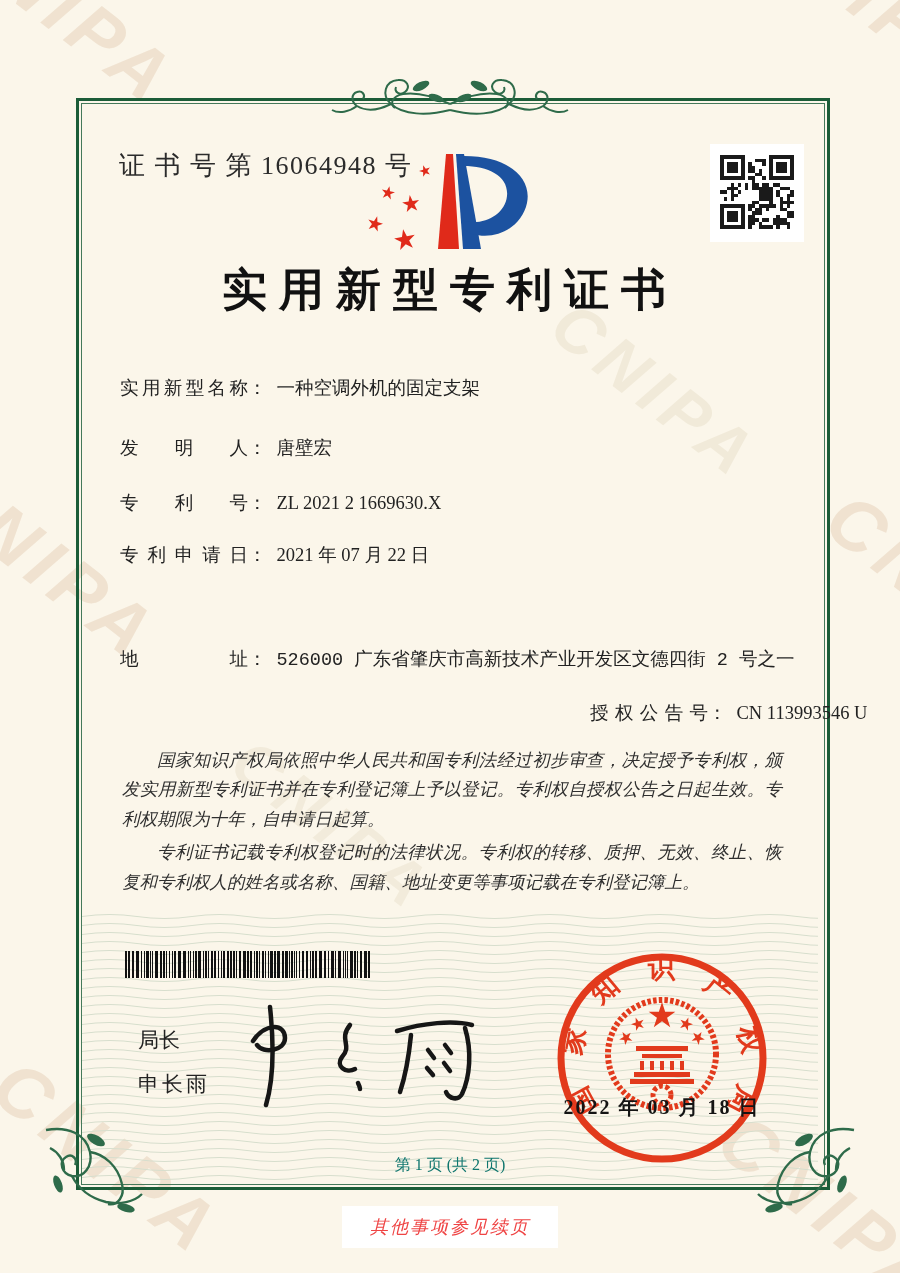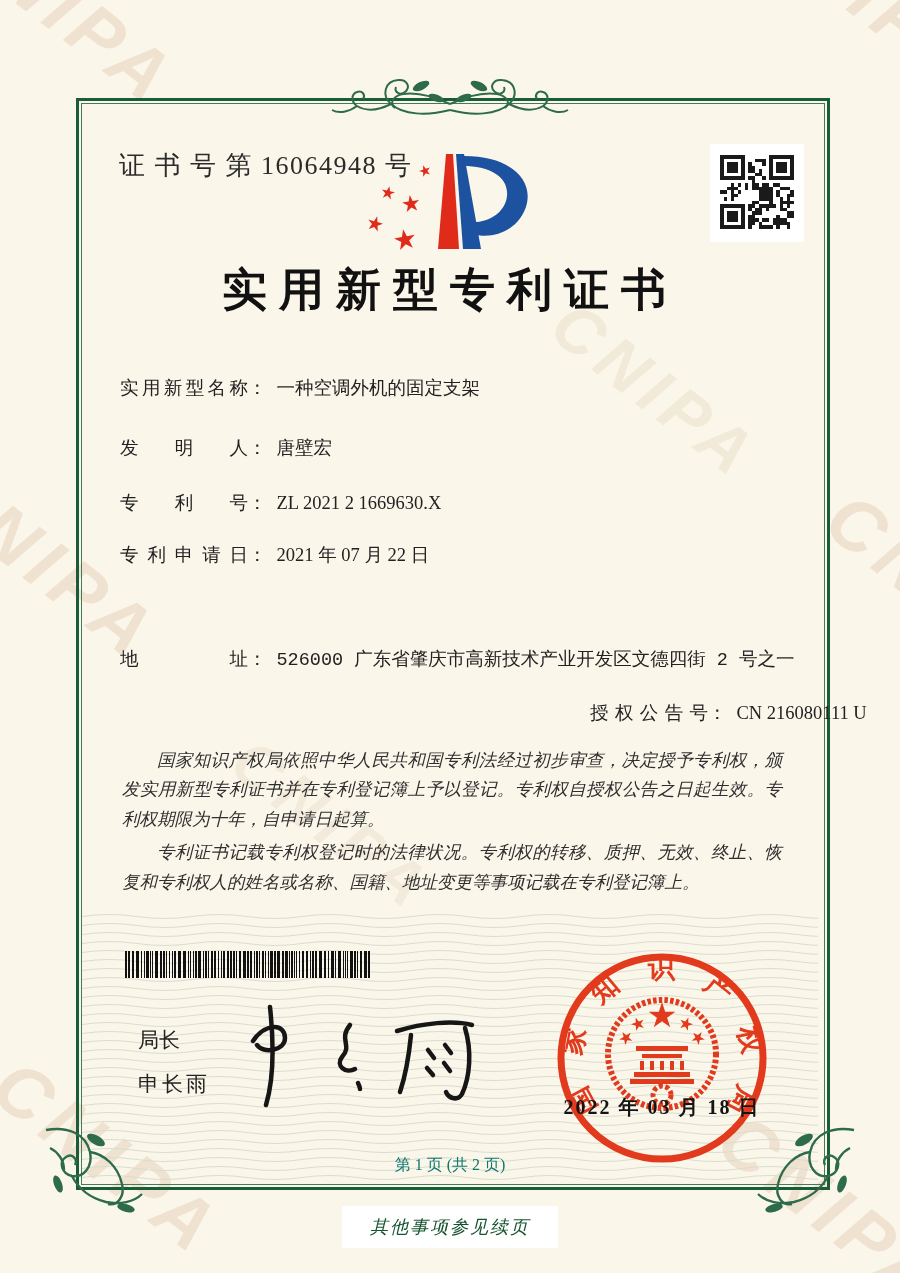--- a/index.html
+++ b/index.html
@@ -261,7 +261,7 @@
   </div>
   <div class="frow" style="top:700px;left:120px;">
     <span class="grant2">
-      <span class="flabel">授权公告号</span><span>：</span><span class="fval">CN 216080111 U</span>
+      <span class="flabel">授权公告号</span><span>：</span><span class="fval">CN 113993546 U</span>
     </span>
   </div>
 

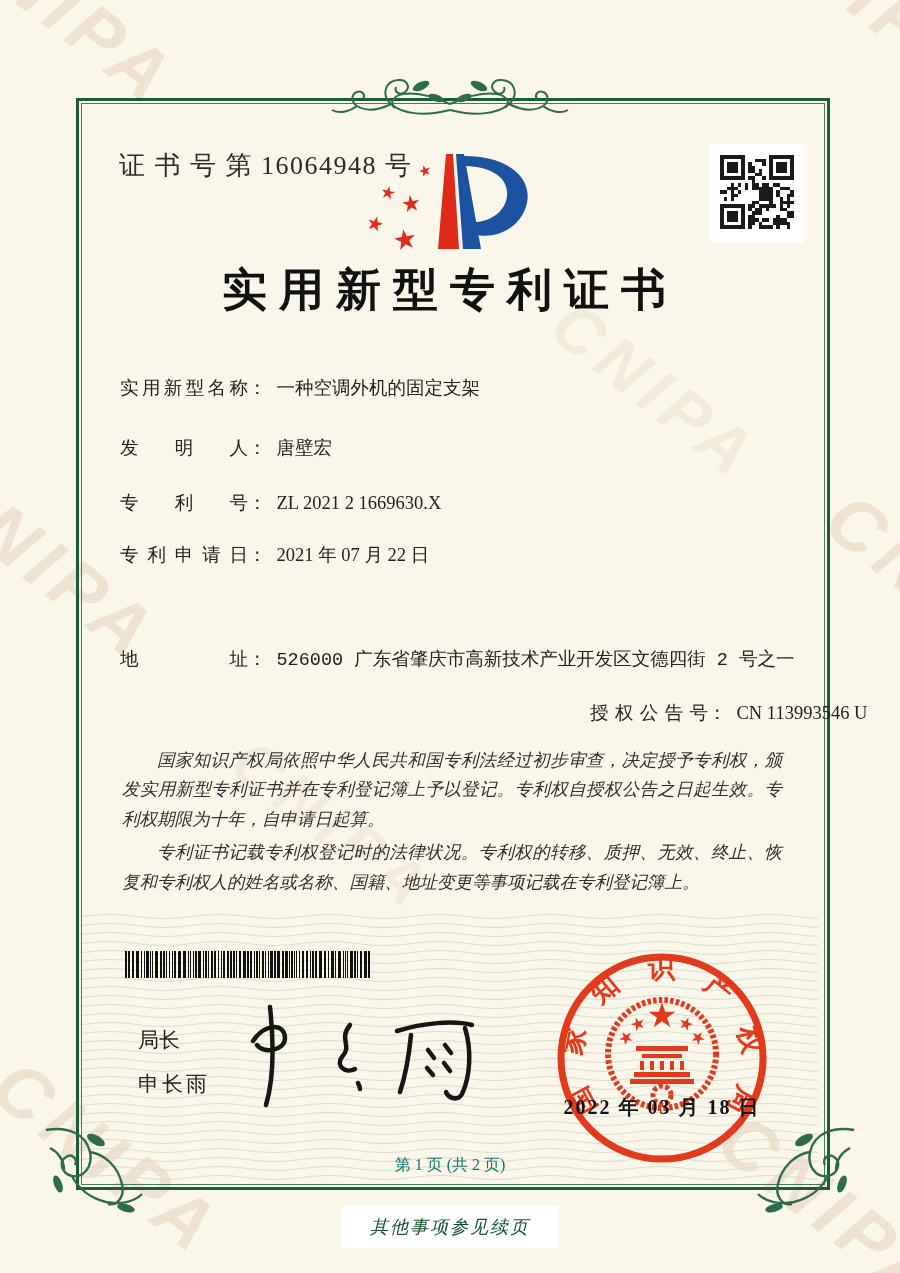--- a/index.html
+++ b/index.html
@@ -34,7 +34,7 @@
             font-size:20px;letter-spacing:2px;color:#141414;font-weight:bold;}
   .pageinfo{position:absolute;left:0;right:0;top:1155px;text-align:center;font-size:16px;color:#0f766e;}
   .footnote{position:absolute;left:50%;top:1206px;transform:translateX(-50%);background:#ffffff;
-            padding:9px 28px;font-size:18px;font-style:italic;color:#14532d;letter-spacing:2px;white-space:nowrap;}
+            padding:9px 28px;font-size:18px;font-style:italic;color:#ef4444;letter-spacing:2px;white-space:nowrap;}
   .ornament{position:absolute;pointer-events:none;}
 </style>
 </head>

